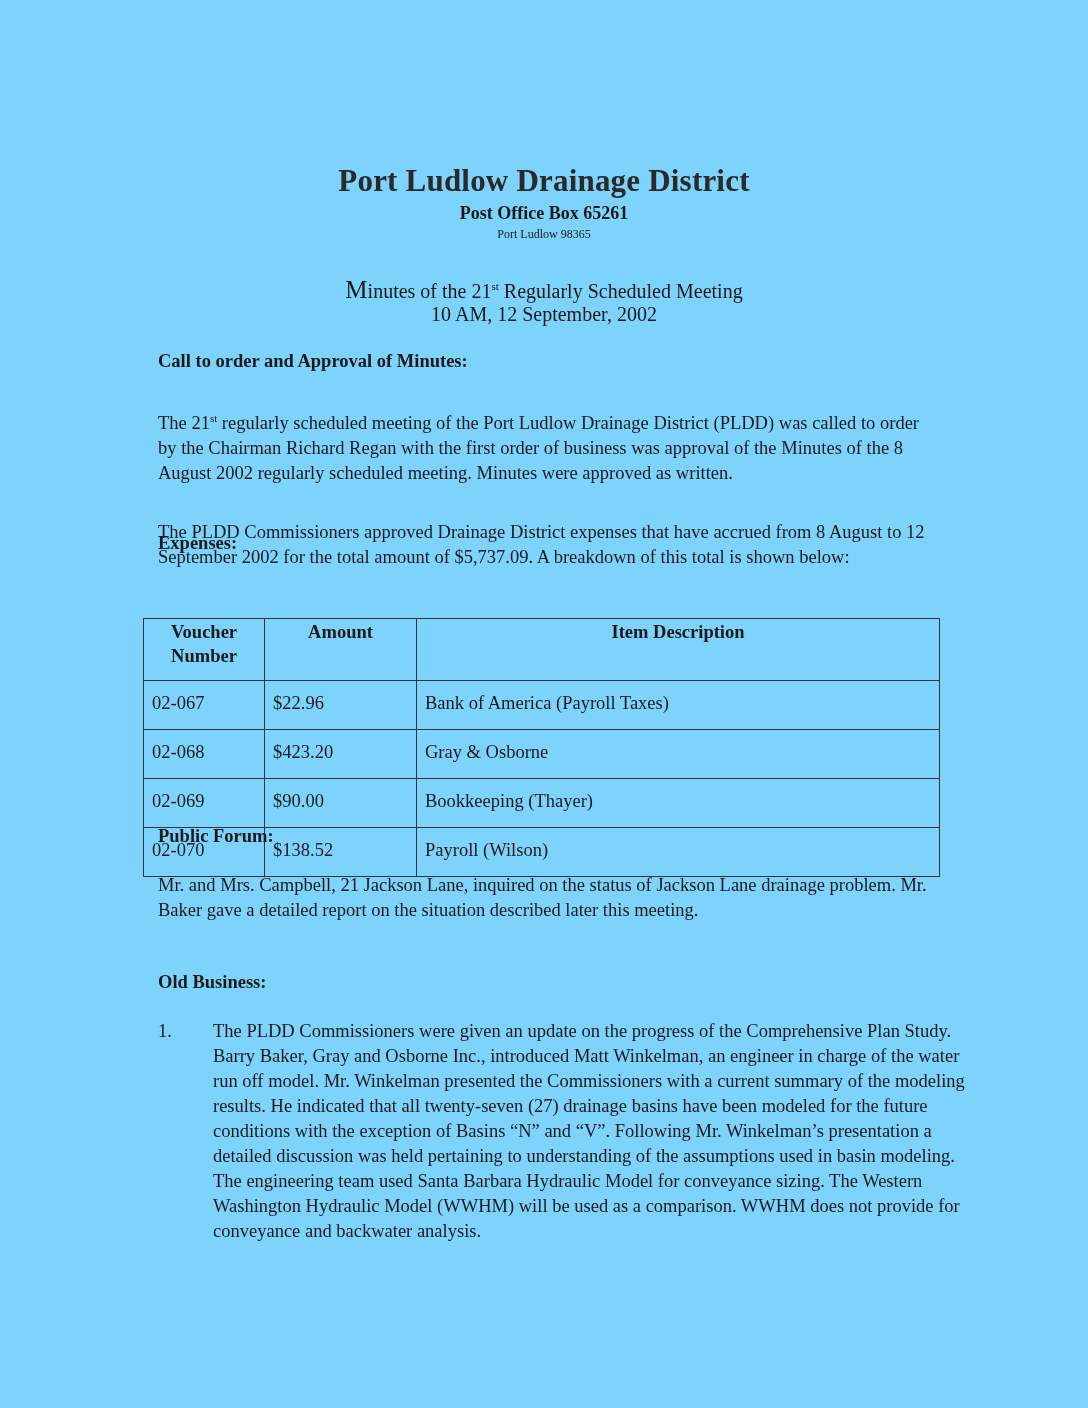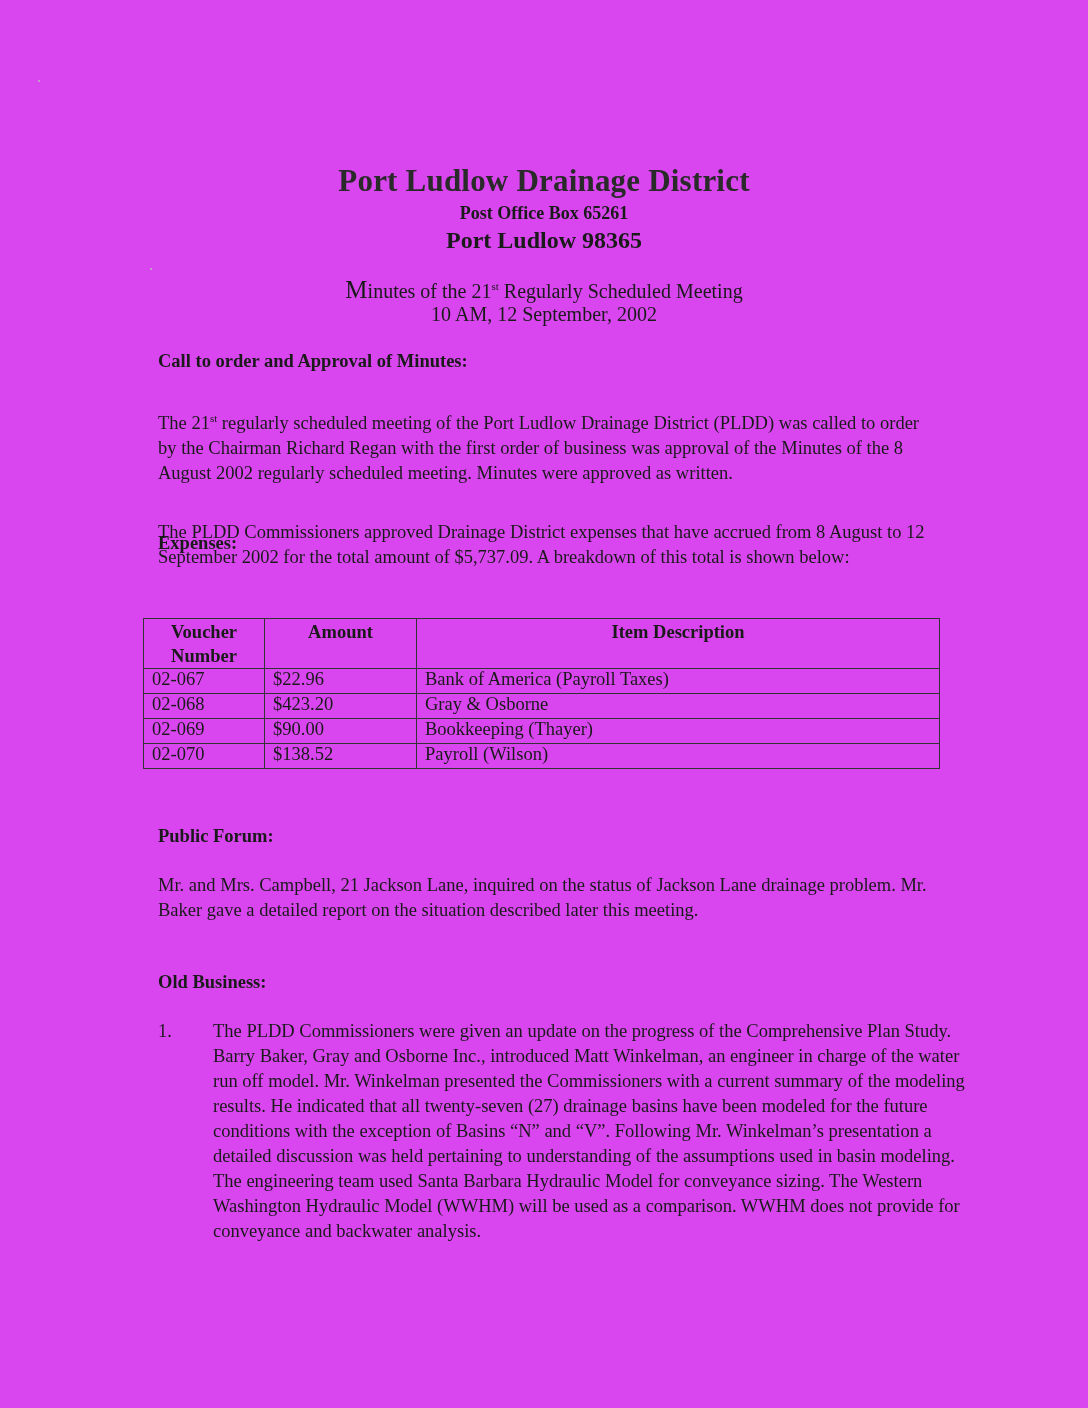--- a/index.html
+++ b/index.html
@@ -5,7 +5,7 @@
   html, body { margin: 0; padding: 0; background: #ffffff; }
   body { width: 1088px; height: 1408px; position: relative; overflow: hidden;
          font-family: "Liberation Serif", "DejaVu Serif", serif; color: #1a1a1a; }
-  .page { position: absolute; left: 0; top: 0; width: 1088px; height: 1408px; background: #d946ef; }
+  .page { position: absolute; left: 0; top: 0; width: 1088px; height: 1408px; background: #7dd3fc; }
   .center { position: absolute; left: 0; width: 1088px; text-align: center; }
   #title { top: 163px; font-size: 31px; font-weight: bold; color: #2a2a2a; letter-spacing: 0.2px; }
   #addr1 { top: 203px; font-size: 18px; font-weight: bold; }

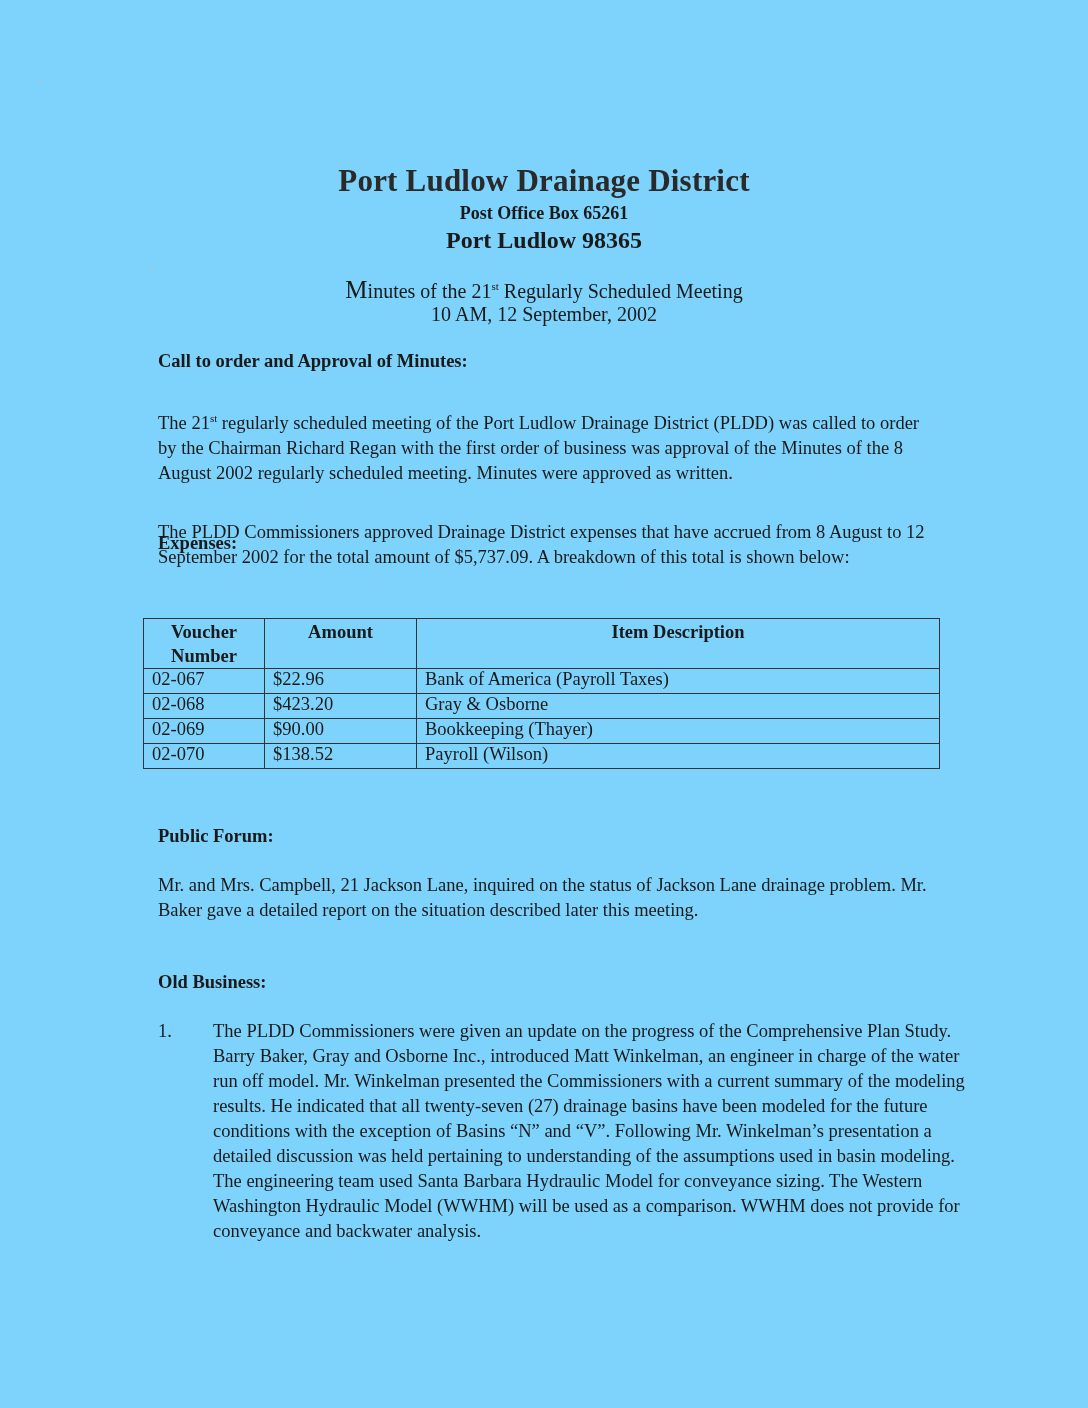--- a/index.html
+++ b/index.html
@@ -9,7 +9,7 @@
   .center { position: absolute; left: 0; width: 1088px; text-align: center; }
   #title { top: 163px; font-size: 31px; font-weight: bold; color: #2a2a2a; letter-spacing: 0.2px; }
   #addr1 { top: 203px; font-size: 18px; font-weight: bold; }
-  #addr2 { top: 227px; font-size: 24px; font-weight: bold; }
+  #addr2 { top: 227px; font-size: 12px; font-weight: normal; }
   #minutes { top: 276px; font-size: 20px; }
   #minutes .big { font-size: 25px; }
   #minutes sup { font-size: 11px; }

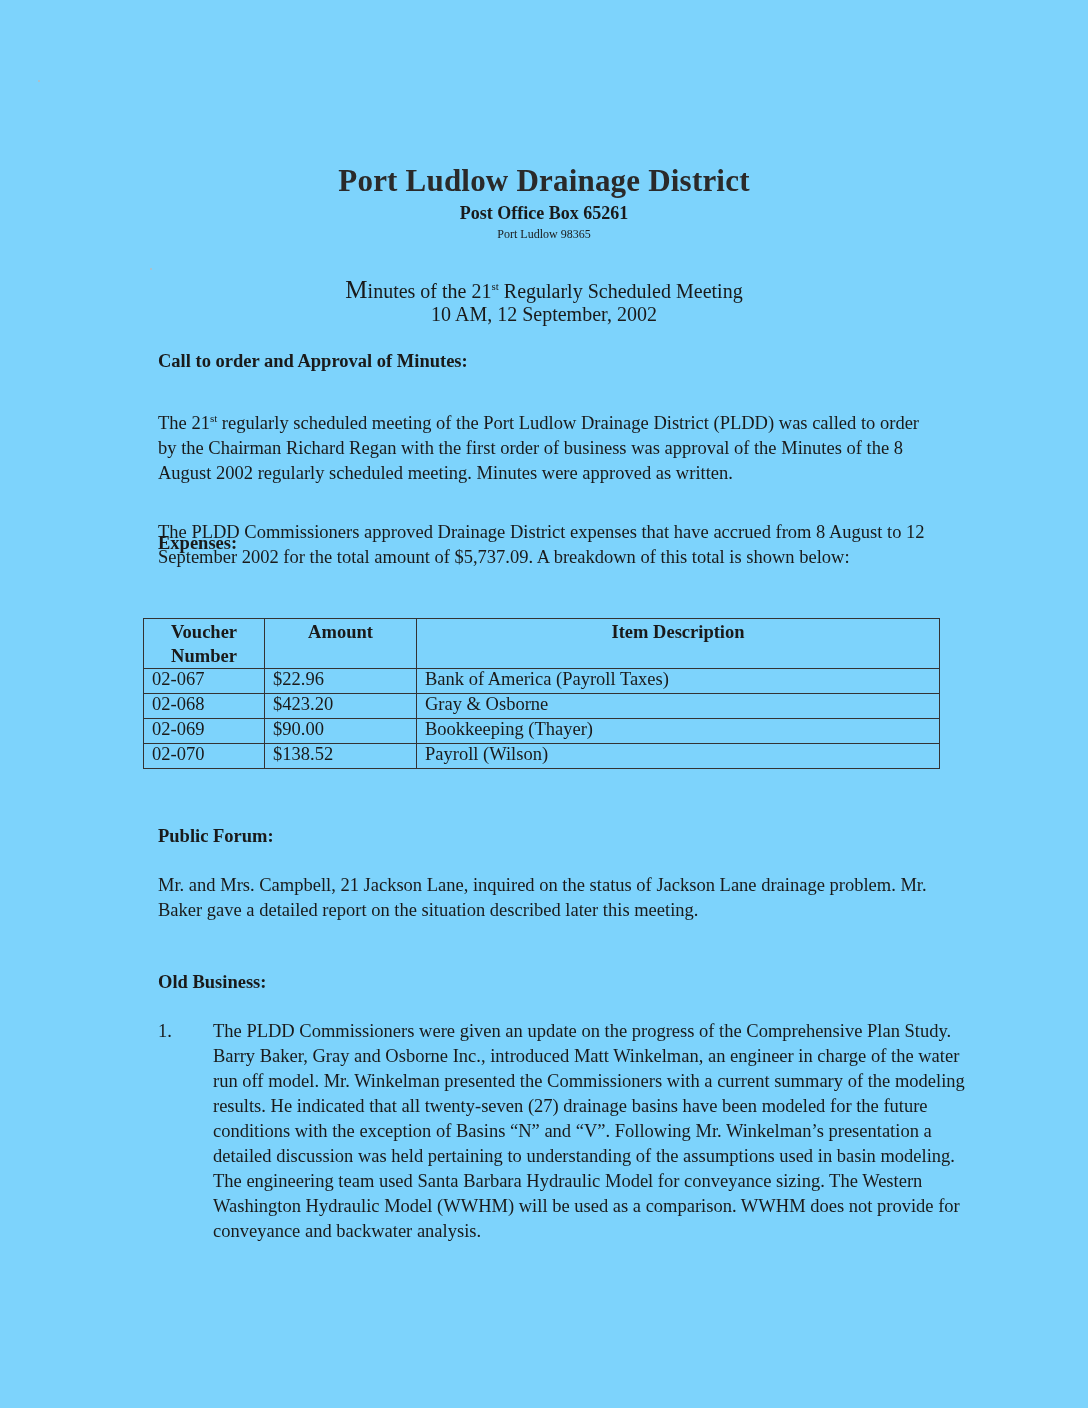--- a/index.html
+++ b/index.html
@@ -23,7 +23,7 @@
   #p-exp { top: 520px; }
   table.expenses { position: absolute; left: 143px; top: 618px; width: 797px; border-collapse: collapse;
                    font-size: 18.5px; }
-  table.expenses td, table.expenses th { border: 1.5px solid #333; padding: 0 8px; height: 24px; text-align: left; vertical-align: top; }
+  table.expenses td, table.expenses th { border: 1.5px solid #333; padding: 12px 8px; height: 24px; text-align: left; vertical-align: top; }
   table.expenses th { font-weight: bold; text-align: center; height: 48px; line-height: 24px; padding-top: 1px; }
   table.expenses col.c1 { width: 121px; }
   table.expenses col.c2 { width: 152px; }

